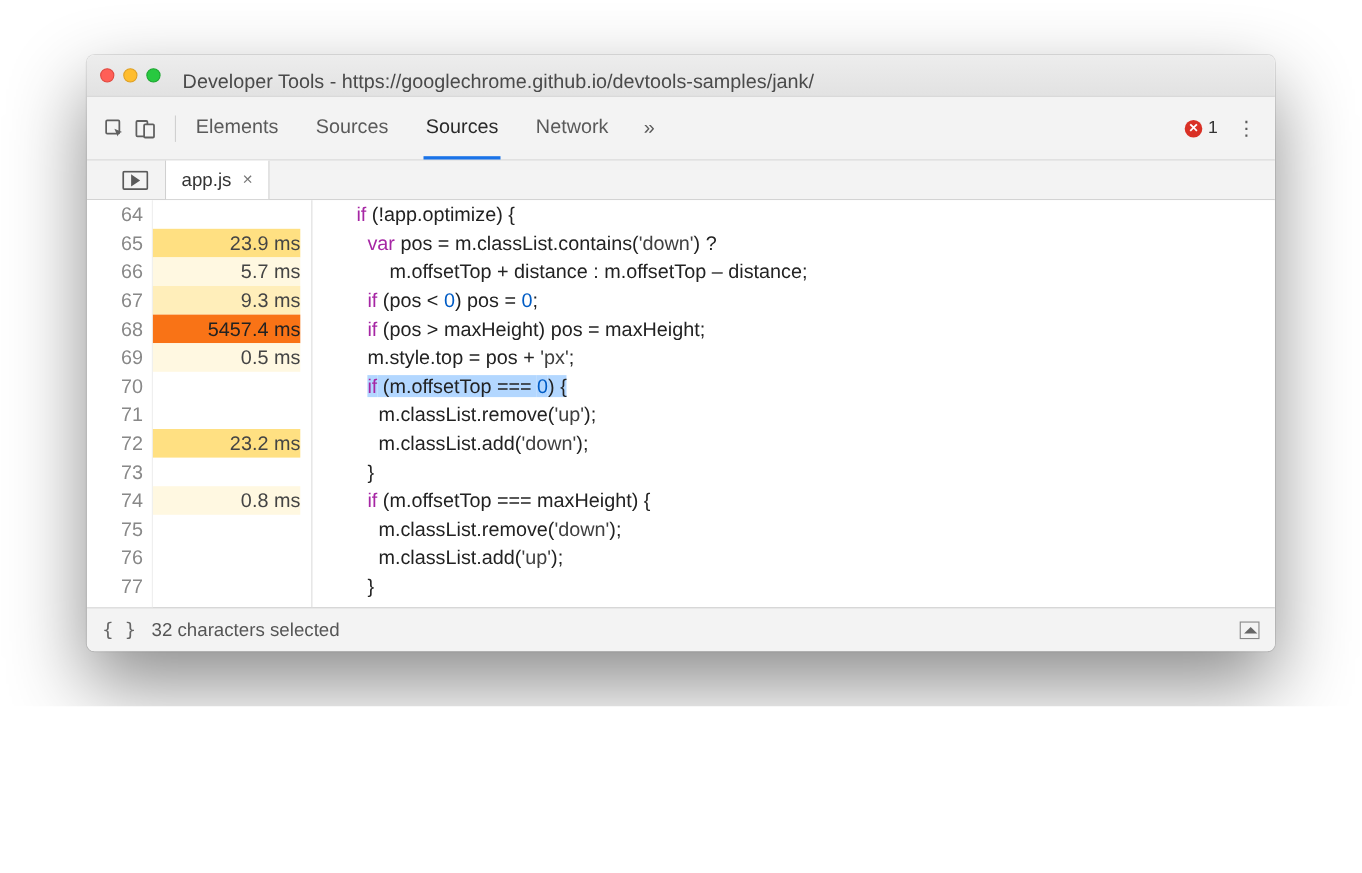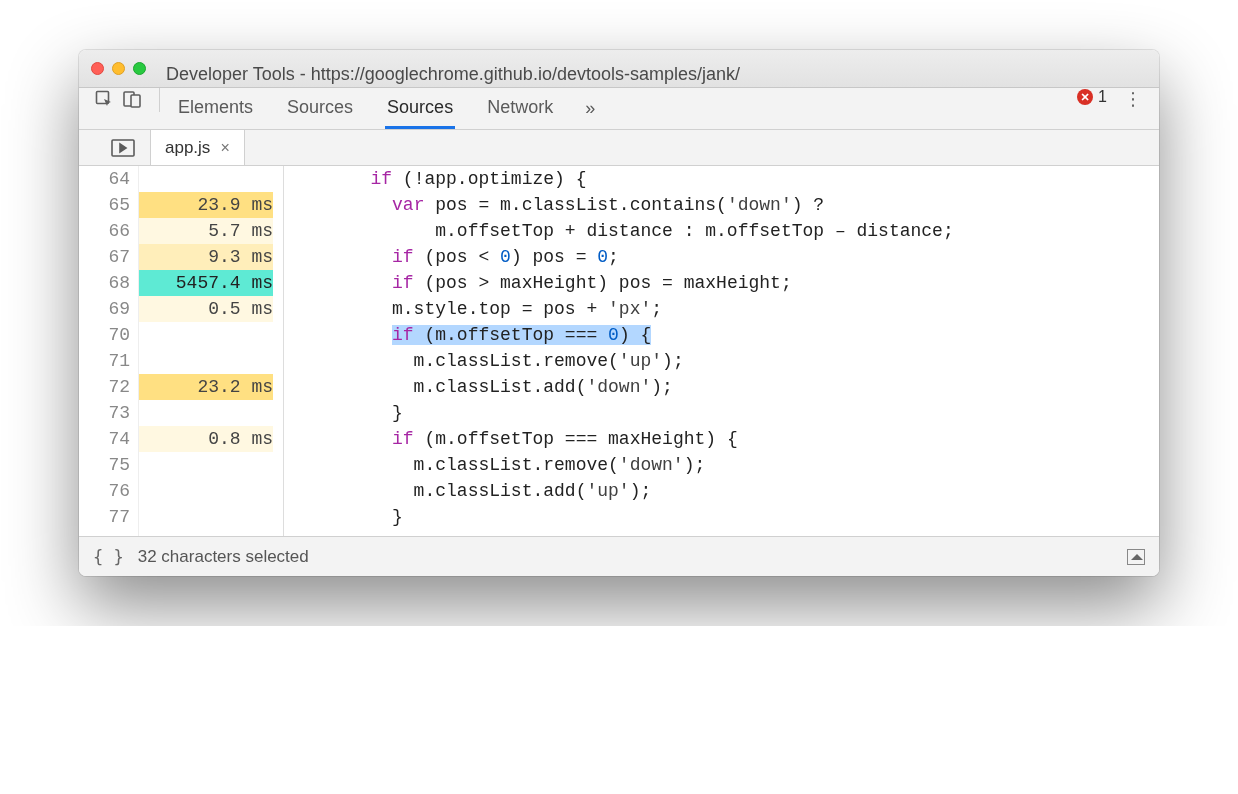--- a/index.html
+++ b/index.html
@@ -34,11 +34,11 @@
 .dot.green { background: #28c940; border: 1px solid #1ba62f; }
 .title { font-size: 18px; color: #4a4a4a; white-space: nowrap; overflow: hidden; text-overflow: ellipsis; margin-top: 12px; }
 .toolbar {
-  height: 42px;
+  height: 58px;
   background: #f3f3f3;
   border-bottom: 1px solid #d0d0d0;
   display: flex;
-  align-items: flex-start;
+  align-items: center;
   padding: 0 14px;
   gap: 6px;
 }

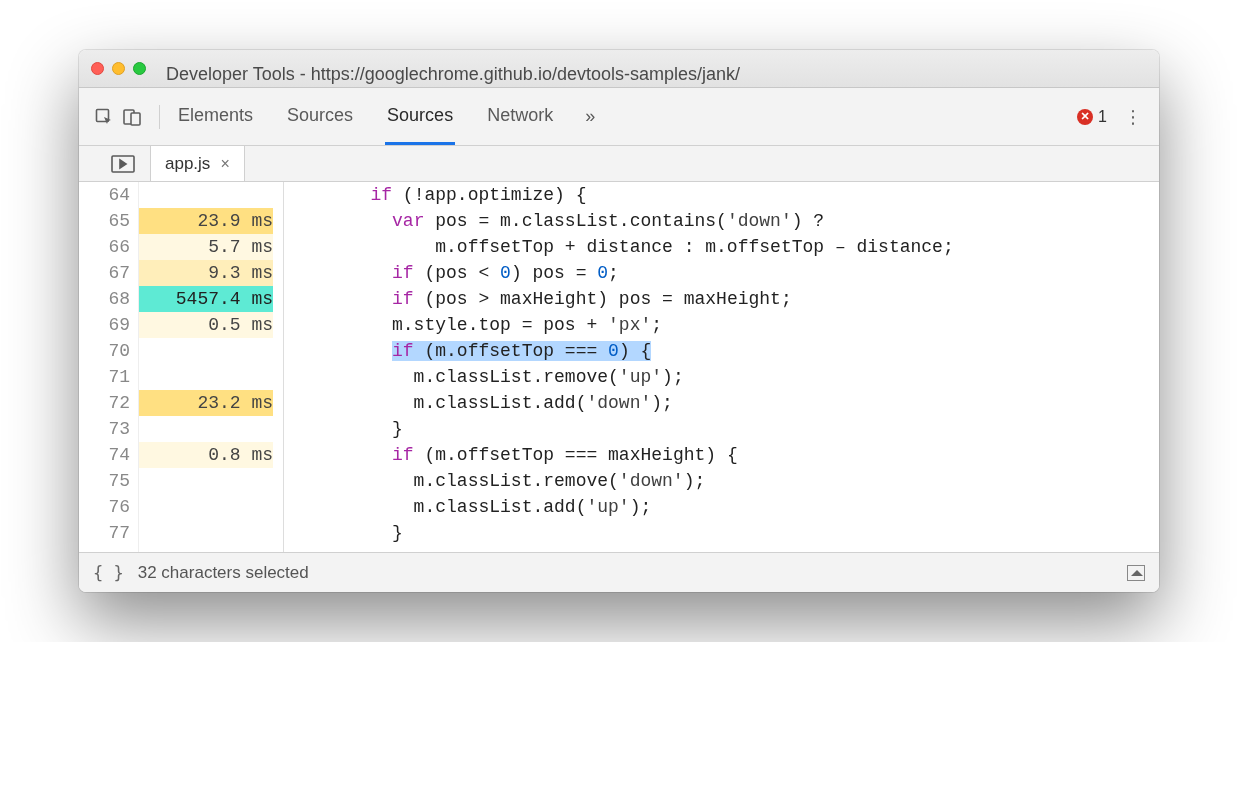--- a/index.html
+++ b/index.html
@@ -78,7 +78,7 @@
 .editor {
   display: flex;
   height: 370px;
-  font-family: Liberation Mono, monospace;
+  font-family: Liberation Sans, sans-serif;
   font-size: 18px;
   line-height: 26px;
   background: #fff;

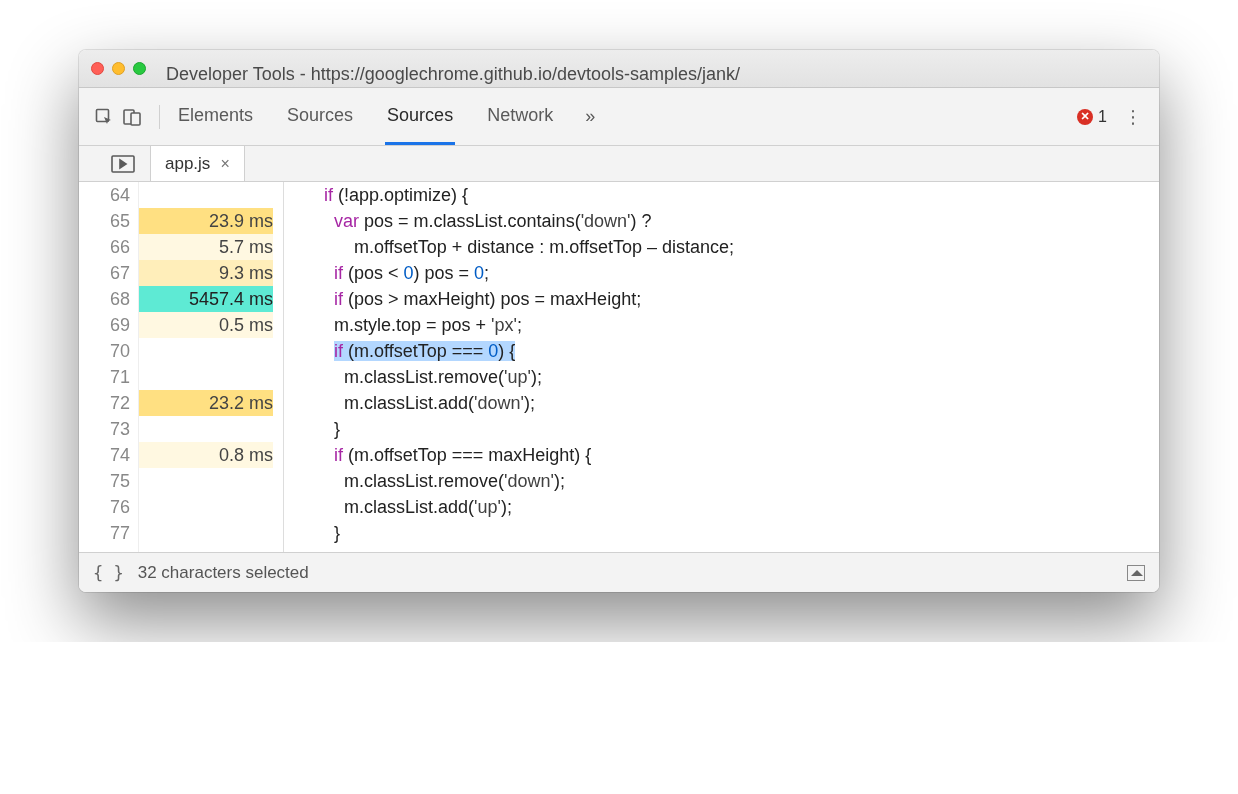--- a/index.html
+++ b/index.html
@@ -102,7 +102,7 @@
 .timing div.t0 { background: #fff8e1; padding-left: 44px; } 
 .timing div.t1 { background: #ffeeba; }
 .timing div.t2 { background: #ffe082; }
-.timing div.t3 { background: #5eead4; color:#222; }
+.timing div.t3 { background: #f97316; color:#222; }
 .code { flex: 1; white-space: pre; overflow: hidden; color: #222; }
 .code .kw { color: #a626a4; }
 .code .num { color: #005cc5; }

